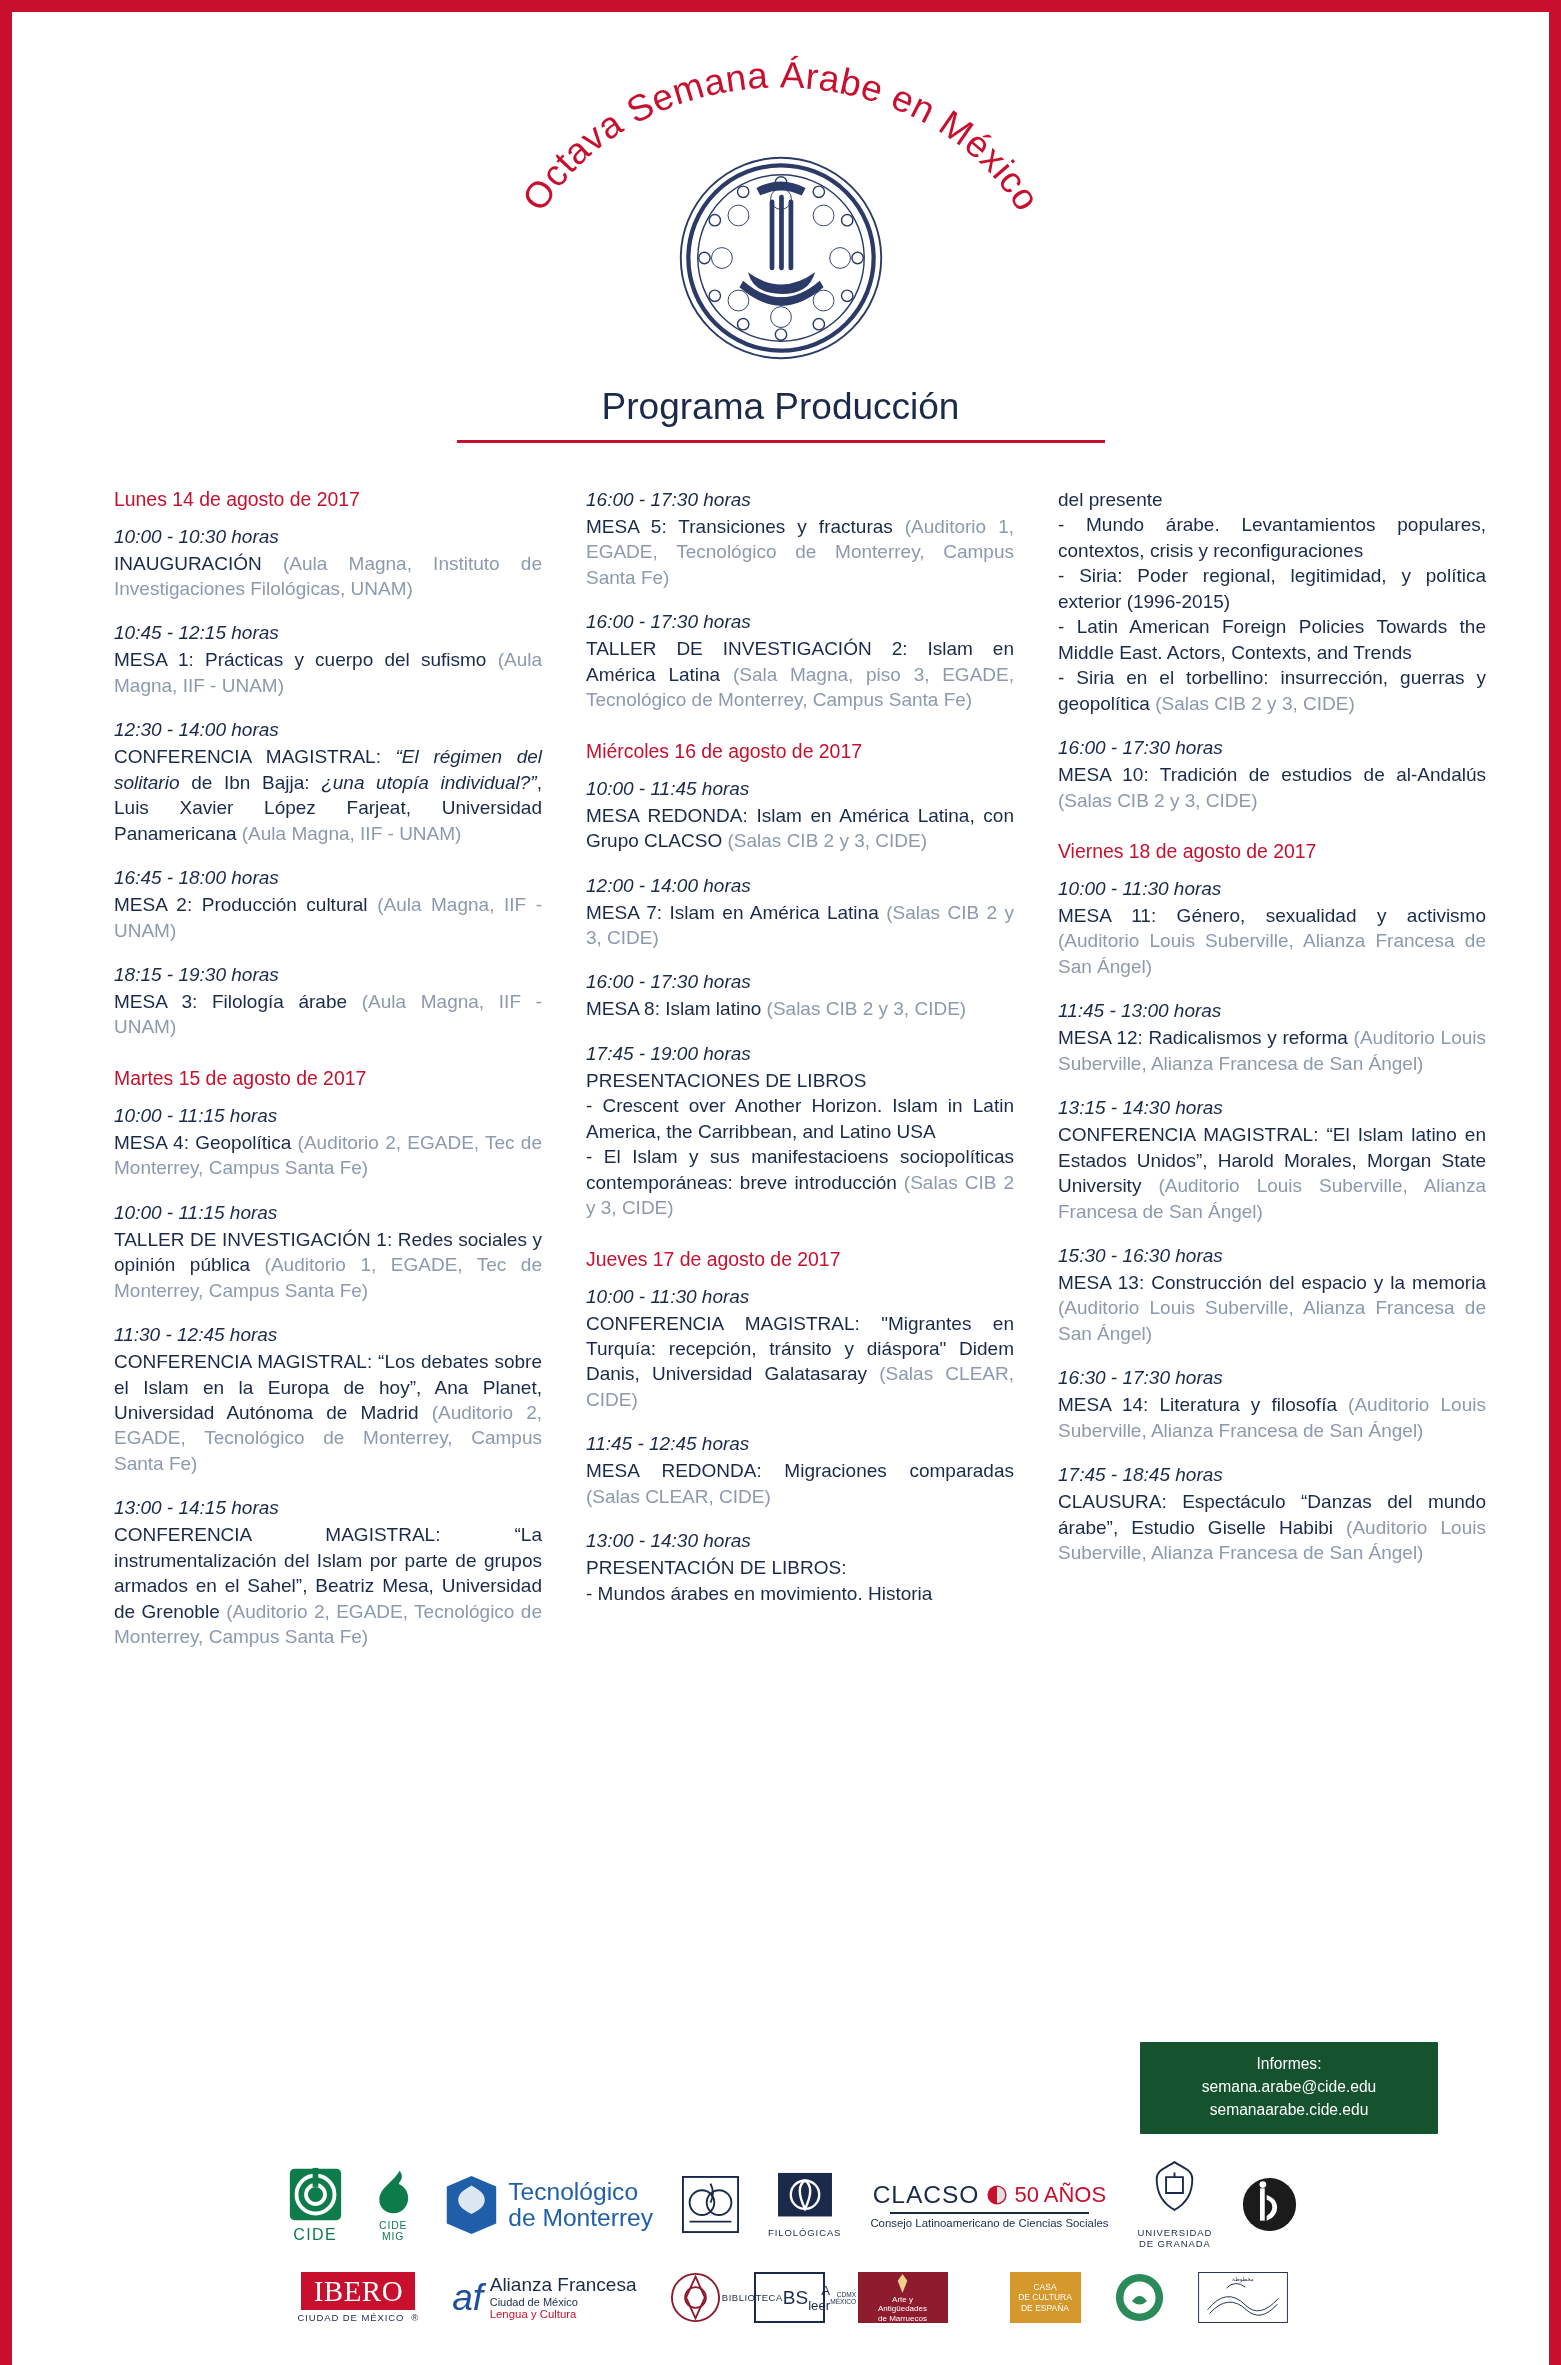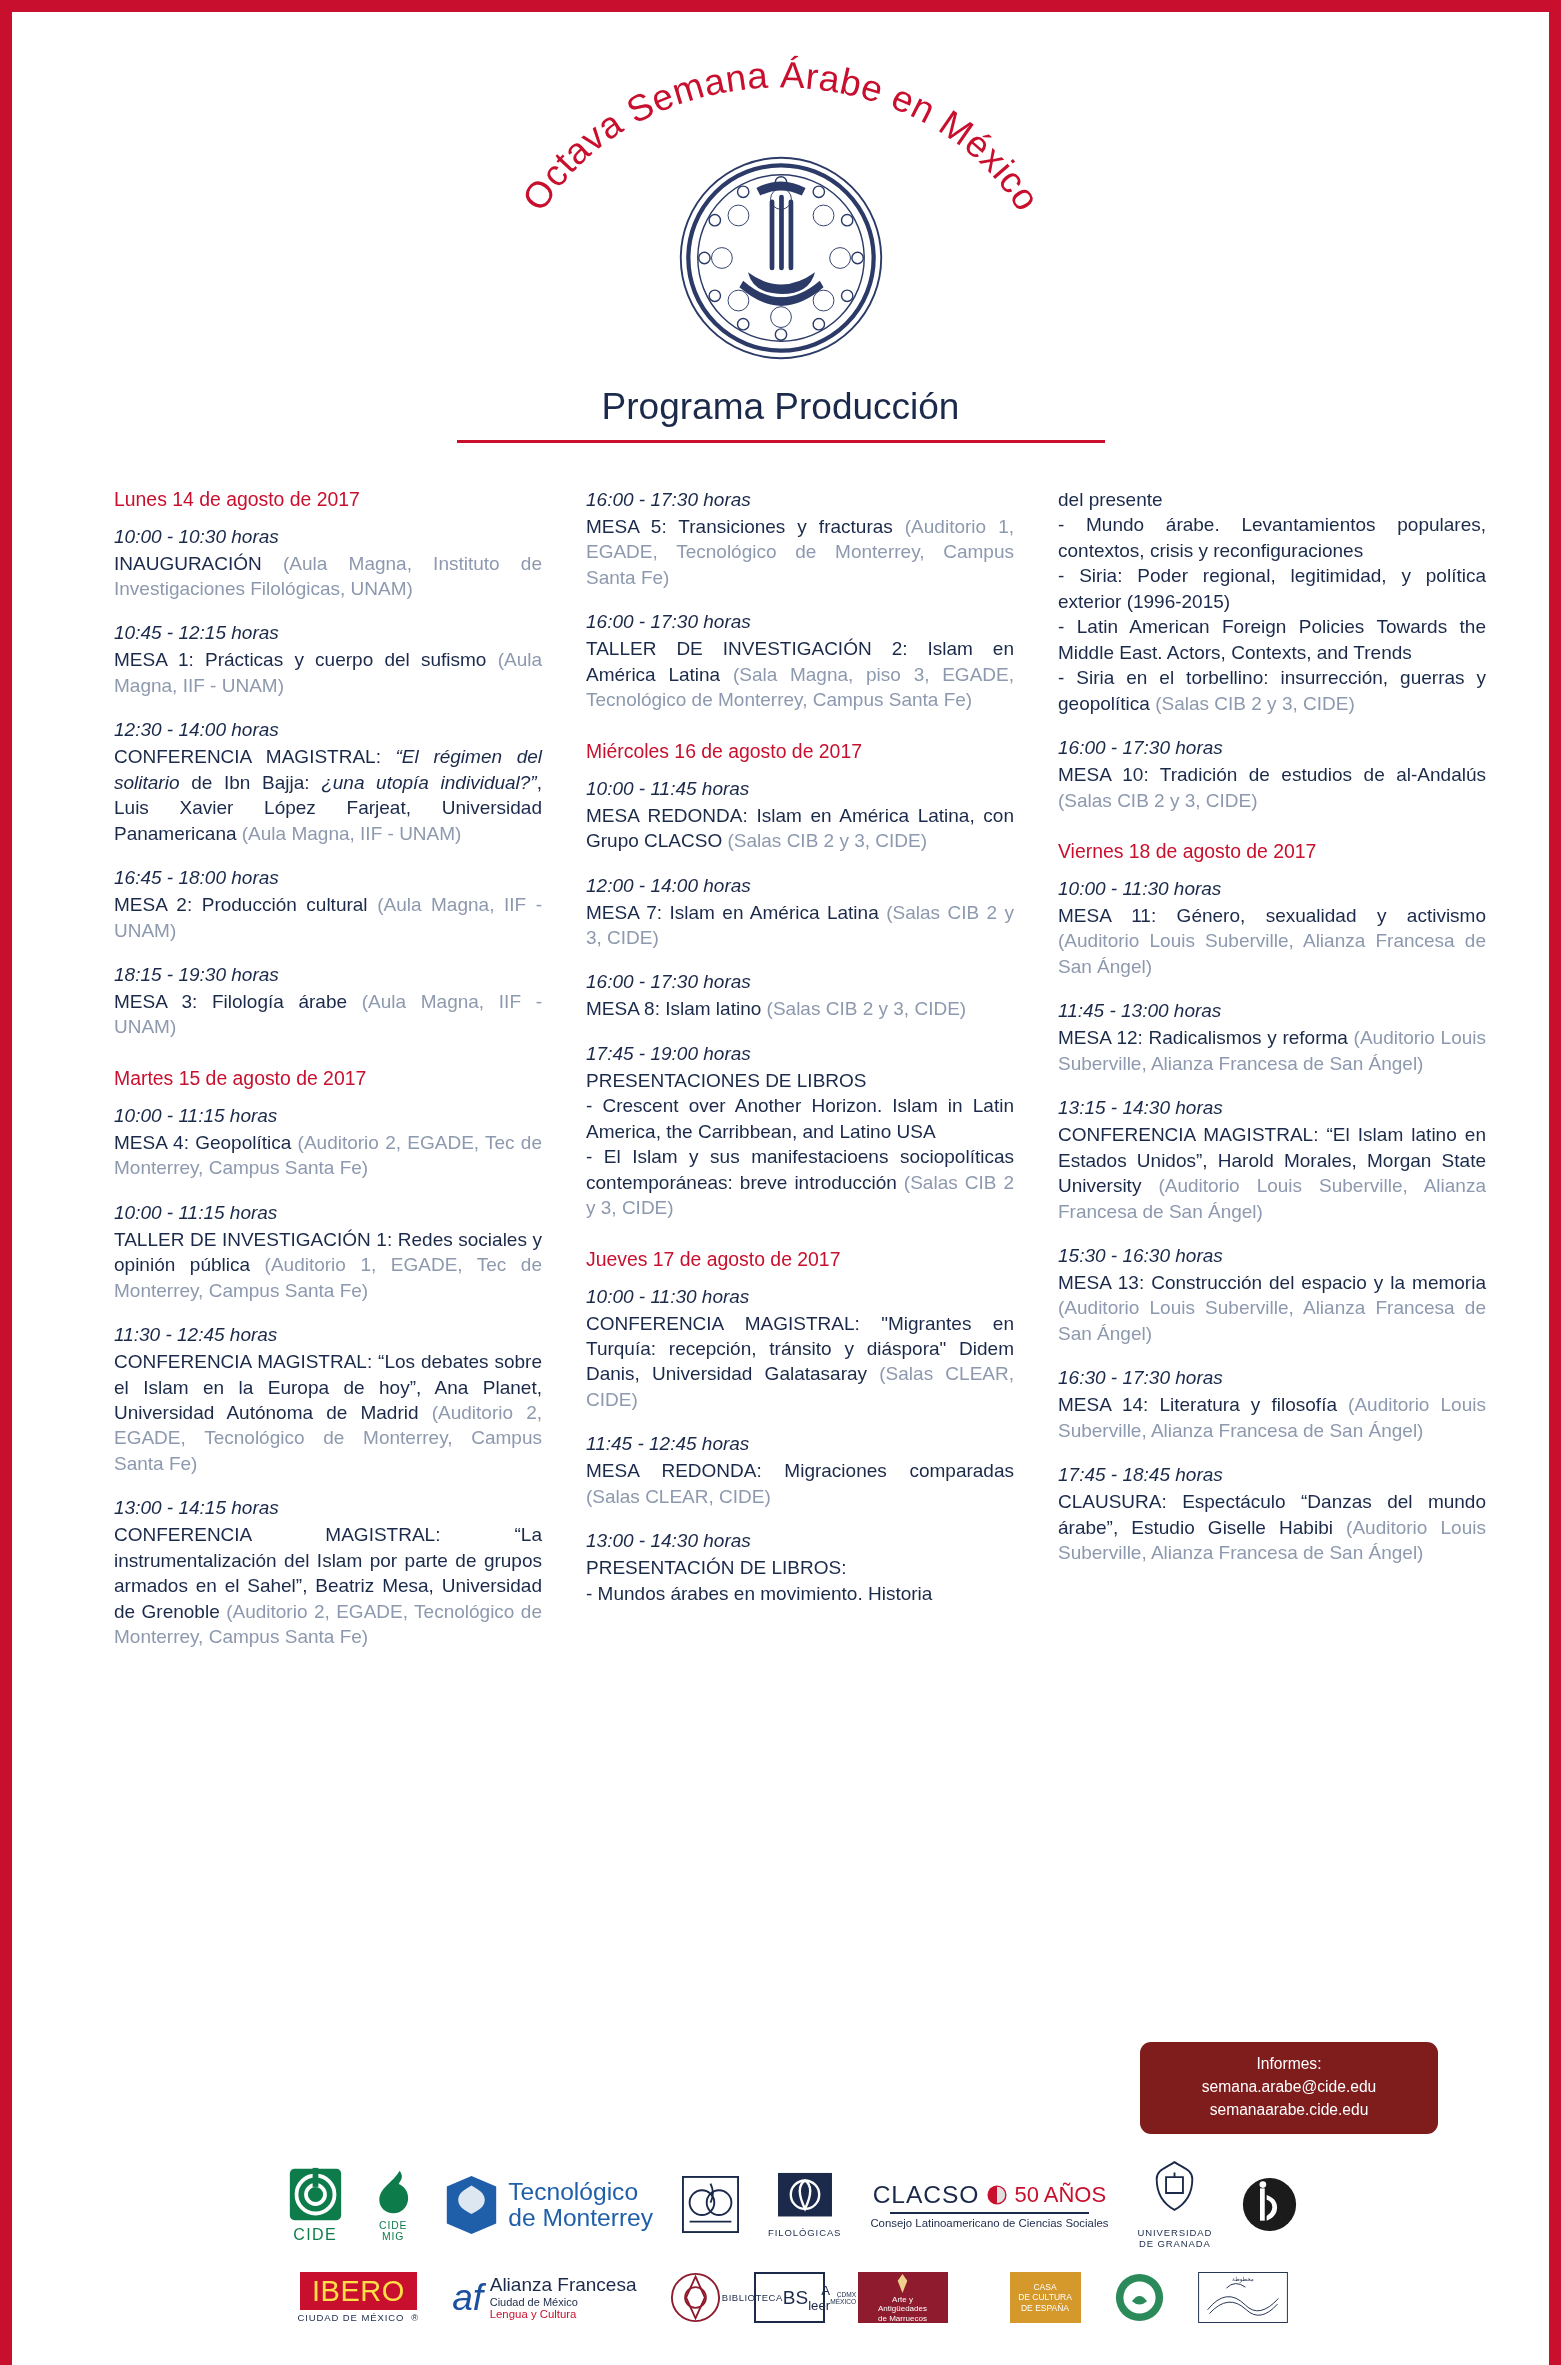--- a/index.html
+++ b/index.html
@@ -110,8 +110,8 @@
     top: 2030px;
     width: 298px;
     padding: 11.4px 4.7px 13.2px;
-    background: #7f1d1d;
-    border-radius: 11px;
+    background: #14532d;
+    border-radius: 1px;
     text-align: center;
     color: #ffffff;
     font-size: 15.6px;

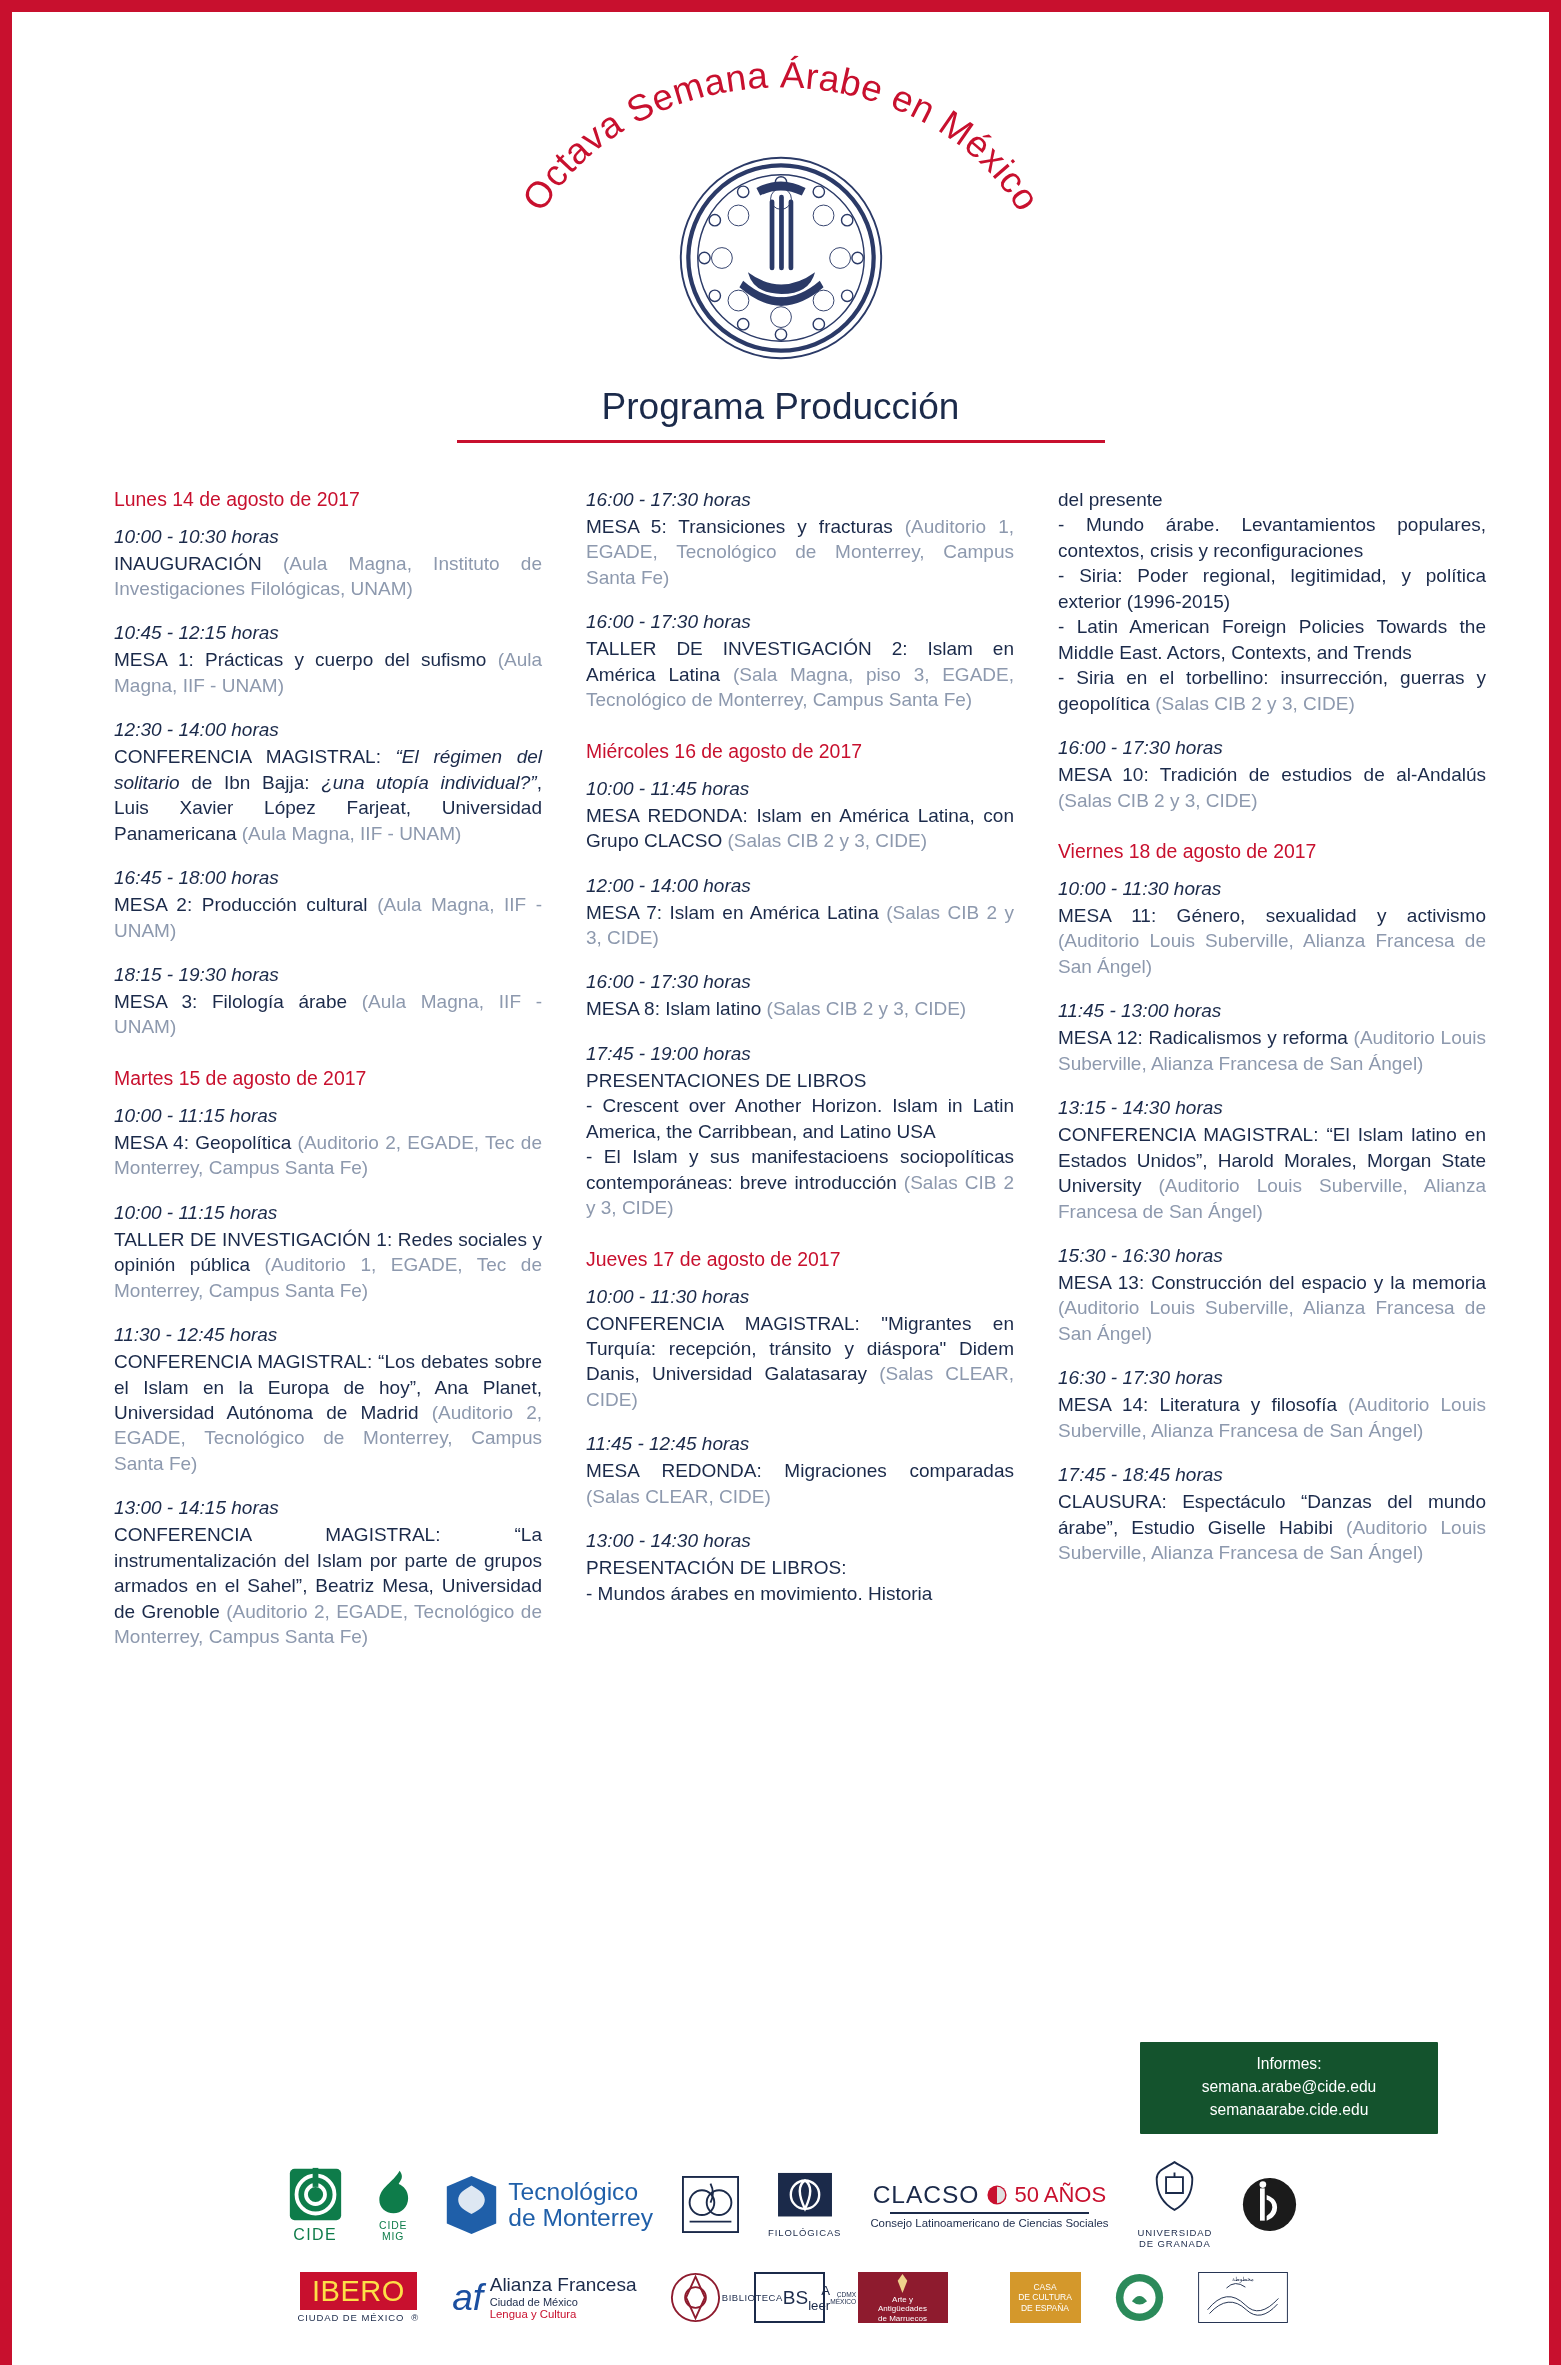--- a/index.html
+++ b/index.html
@@ -477,7 +477,7 @@
     <div class="logo-row r2">
 
       <div class="logo" style="flex-direction:column;gap:1.9px;">
-        <div style="background:#c8102e;color:#fde047;font-size:29px;padding:2.8px 12.3px;letter-spacing:0.5px;">IBERO</div>
+        <div style="background:#c8102e;color:#ffffff;font-size:29px;padding:2.8px 12.3px;letter-spacing:0.5px;font-family:Liberation Serif, serif;">IBERO</div>
         <div class="lg-label" style="font-size:9.5px;">CIUDAD DE MÉXICO &nbsp;®</div>
       </div>
 

